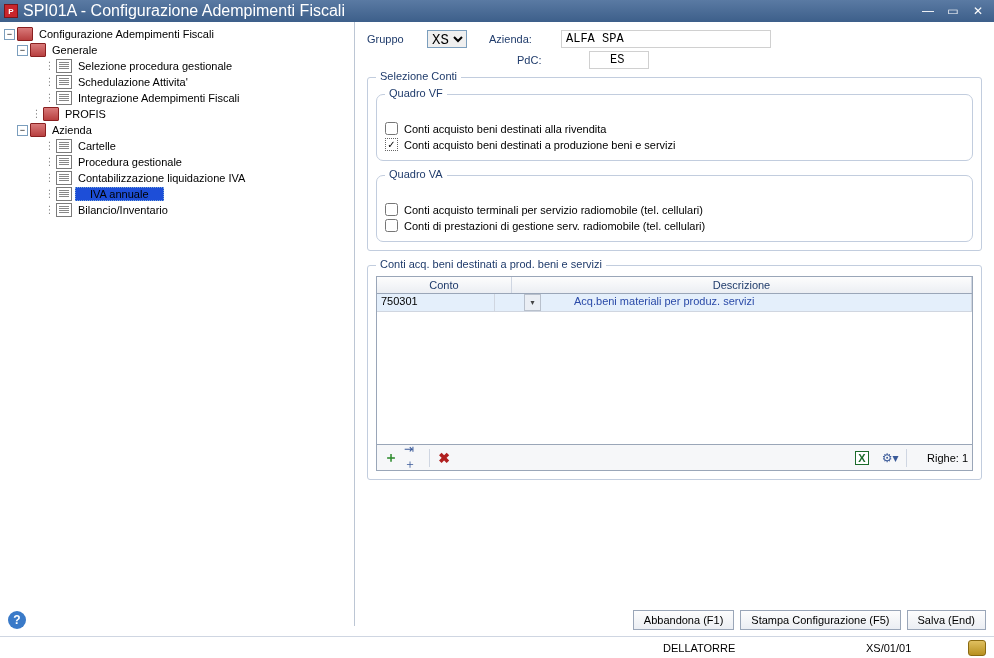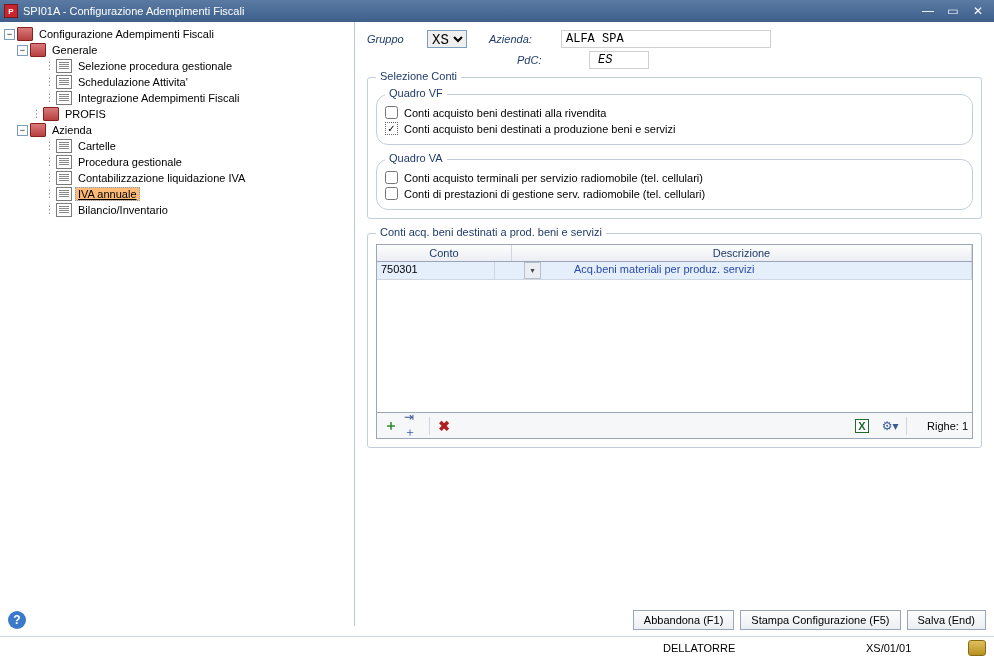--- a/index.html
+++ b/index.html
@@ -8,7 +8,7 @@
 
 .titlebar { background: linear-gradient(to bottom, #5a7aa3, #3d5f8a); height: 22px; display: flex; align-items: center; padding: 0 4px; color: #fff; }
 .titlebar .app-icon { width: 14px; height: 14px; background: #c9252c; border: 1px solid #7d1419; margin-right: 5px; display: flex; align-items: center; justify-content: center; font-size: 8px; font-weight: bold; }
-.titlebar .title-text { flex: 1; font-size: 11px; }
+.titlebar .title-text { flex: 1; font-size: 16px; }
 .titlebar .win-controls { display: flex; gap: 1px; }
 .titlebar .win-btn { width: 24px; height: 16px; display: flex; align-items: center; justify-content: center; color: #fff; font-size: 12px; cursor: pointer; }
 

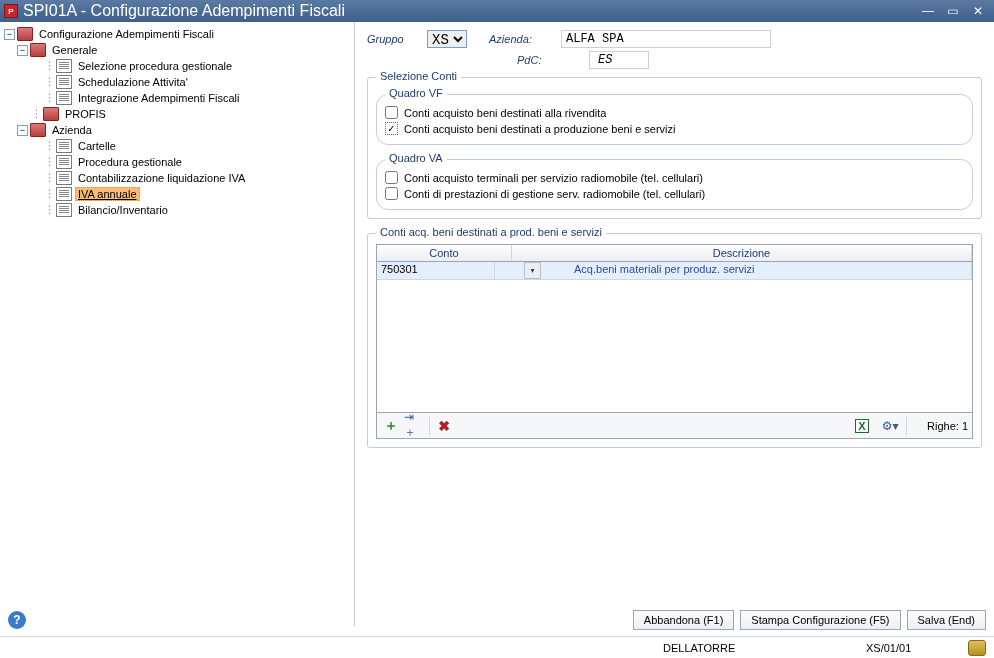--- a/index.html
+++ b/index.html
@@ -34,7 +34,7 @@
 
 .content-panel { flex: 1; padding: 8px 12px 8px 12px; background: #fff; }
 .header-row { display: flex; align-items: center; margin-bottom: 3px; }
-.header-row .lbl { color: #1f3b6b; font-weight: normal; font-style: italic; }
+.header-row .lbl { color: #1f3b6b; font-weight: normal; }
 .header-row .lbl.gruppo { width: 60px; }
 .header-row .lbl.azienda { width: 72px; margin-left: 22px;}
 .header-row .lbl.pdc { width: 72px; margin-left: 70px;}

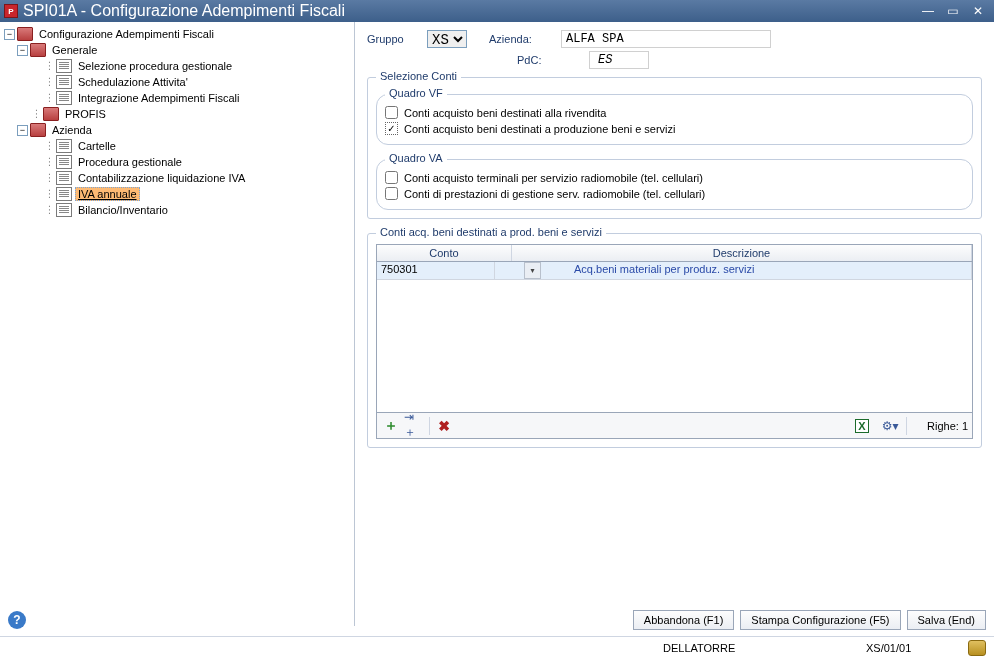--- a/index.html
+++ b/index.html
@@ -40,7 +40,7 @@
 .header-row .lbl.pdc { width: 72px; margin-left: 70px;}
 .gruppo-select { width: 40px; height: 18px; font-family: "Courier New", monospace; font-size: 14px; border: 1px solid #7b9ebd; }
 .azienda-input { width: 210px; height: 18px; font-family: "Courier New", monospace; font-size: 12px; border: 1px solid #d0d0d0; background:#fff; padding: 0 4px; }
-.pdc-input { width: 60px; height: 18px; font-family: "Courier New", monospace; font-size: 12px; border: 1px solid #d0d0d0; background:#fff; padding: 0 8px; font-style: italic; }
+.pdc-input { width: 60px; height: 18px; font-family: "Courier New", monospace; font-size: 12px; border: 1px solid #d0d0d0; background:#fff; padding: 0 20px; }
 
 
 .groupbox { border: 1px solid #c2cdde; border-radius: 3px; margin-top: 8px; position: relative; padding: 10px 8px 8px 8px; }

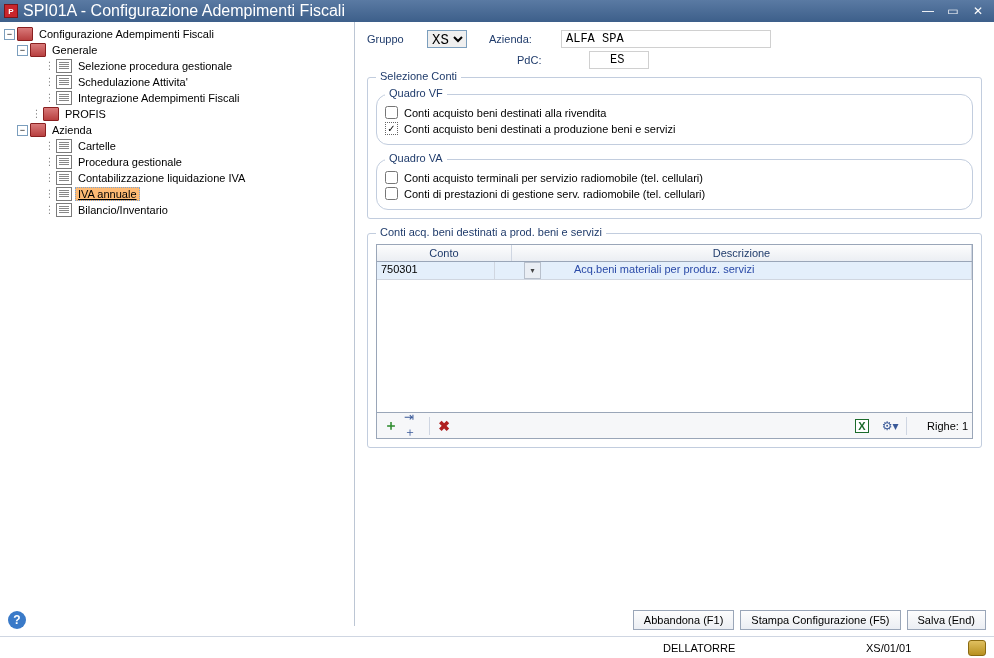--- a/index.html
+++ b/index.html
@@ -45,7 +45,7 @@
 
 .groupbox { border: 1px solid #c2cdde; border-radius: 3px; margin-top: 8px; position: relative; padding: 10px 8px 8px 8px; }
 .groupbox > .legend { position: absolute; top: -8px; left: 8px; background: #fff; padding: 0 4px; color: #1f3b6b; }
-.inner-groupbox { border: 1px solid #c2cdde; border-radius: 12px; margin-top: 6px; position: relative; padding: 8px 8px 6px 8px; }
+.inner-groupbox { border: 1px solid #c2cdde; border-radius: 7px; margin-top: 6px; position: relative; padding: 24px 8px 6px 8px; }
 .inner-groupbox > .legend { position: absolute; top: -8px; left: 8px; background: #fff; padding: 0 4px; color: #1f3b6b; }
 .chk-row { display: flex; align-items: center; gap: 6px; margin: 3px 0; }
 .chk-row input[type=checkbox]{ width:13px; height:13px; }

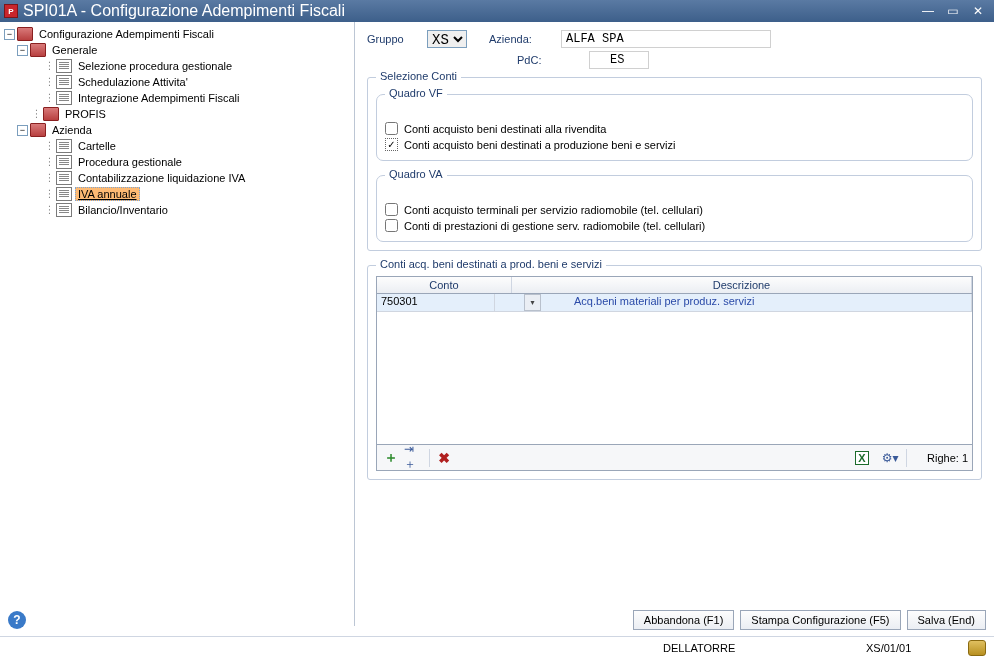--- a/index.html
+++ b/index.html
@@ -26,7 +26,7 @@
 .icon-doc { background: #fff; border: 1px solid #7a7a7a; width: 11px; height: 12px; position: relative; }
 .icon-doc::before { content:''; position:absolute; top:2px; left:2px; right:2px; height:1px; background:#888; box-shadow: 0 2px 0 #888, 0 4px 0 #888, 0 6px 0 #888; }
 .tree-node .label { padding: 0 3px; color: #000; }
-.tree-node.selected .label { background: #fdba74; border: 1px dotted #7aa6d8; padding: 0 2px; text-decoration: underline; }
+.tree-node.selected .label { background: #1d4ed8; border: 1px dotted #7aa6d8; padding: 0 14px; }
 .indent-0 { padding-left: 2px; }
 .indent-1 { padding-left: 15px; }
 .indent-2 { padding-left: 28px; }

